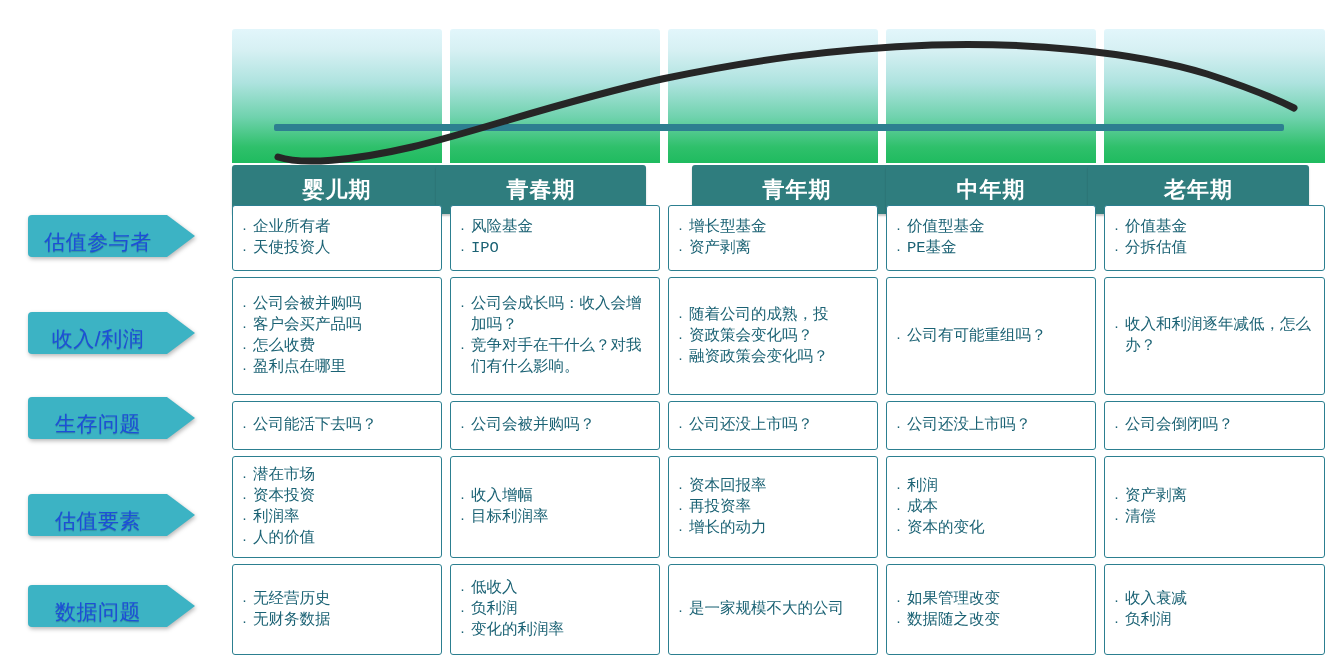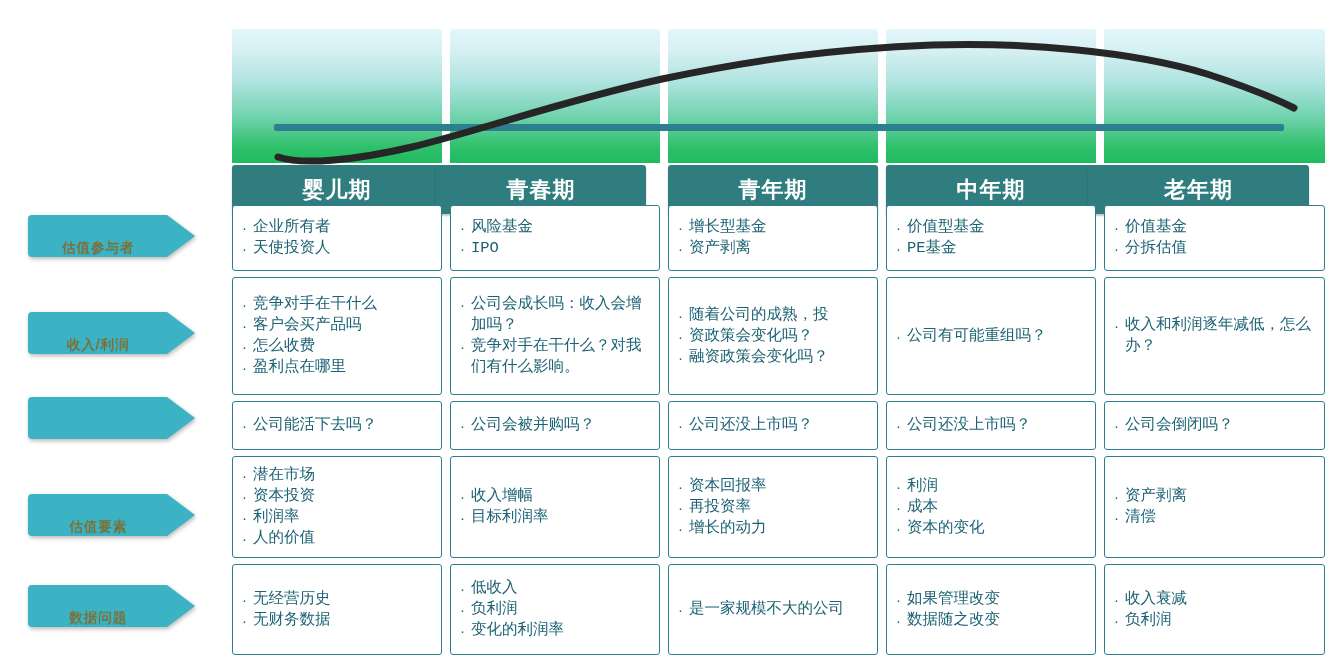--- a/index.html
+++ b/index.html
@@ -221,7 +221,7 @@
     <div class="header-cell" style="left:204px;width:210px;">
       <span>青春期</span>
     </div>
-    <div class="header-cell" style="left:436px;width:210px;text-align:right;">
+    <div class="header-cell" style="left:460px;width:210px;text-align:right;">
       <span>青年期</span>
     </div>
     <div class="header-cell" style="left:654px;width:210px;">

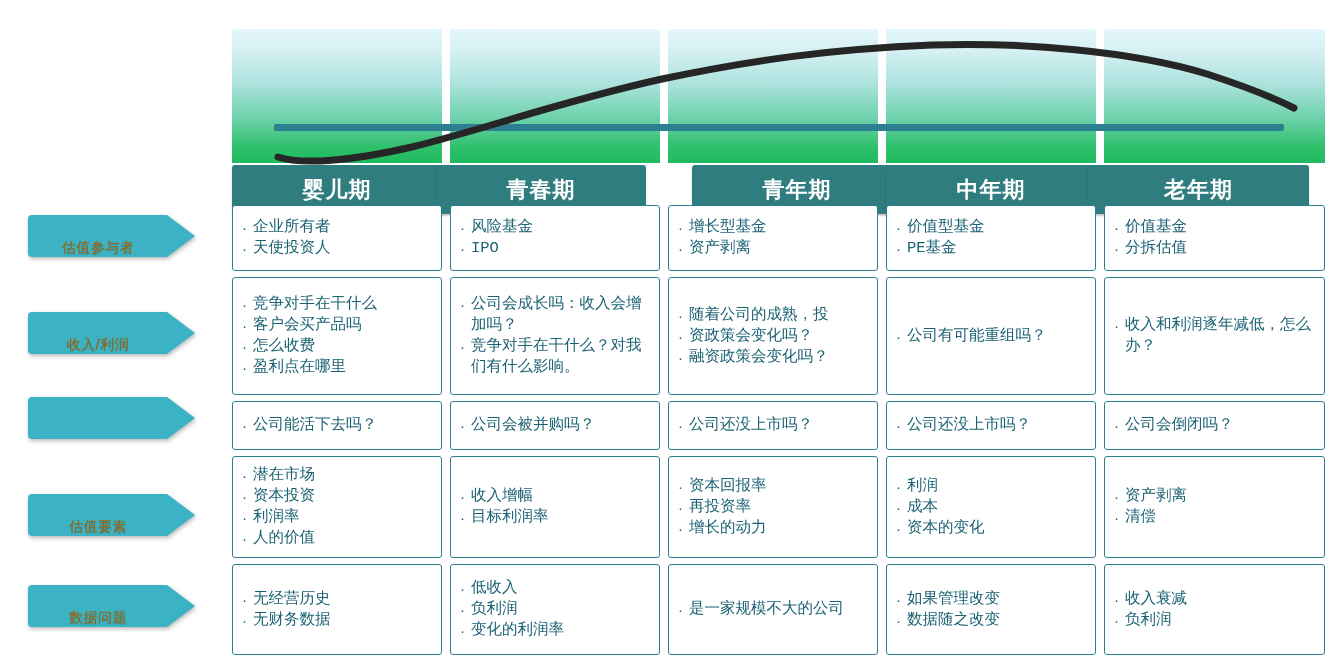--- a/index.html
+++ b/index.html
@@ -51,14 +51,14 @@
   .arrow-text {
     position: absolute;
     left: 0;
-    top: 12px;
+    top: 6px;
     width: 142px;
     height: 44px;
     display: flex;
     align-items: center;
     justify-content: center;
-    color: #a16207;
-    font-size: 14px;
+    color: #1d4ed8;
+    font-size: 21px;
     letter-spacing: 0.5px;
     white-space: nowrap;
     text-shadow: 0 1px 1px rgba(0,0,0,0.22);

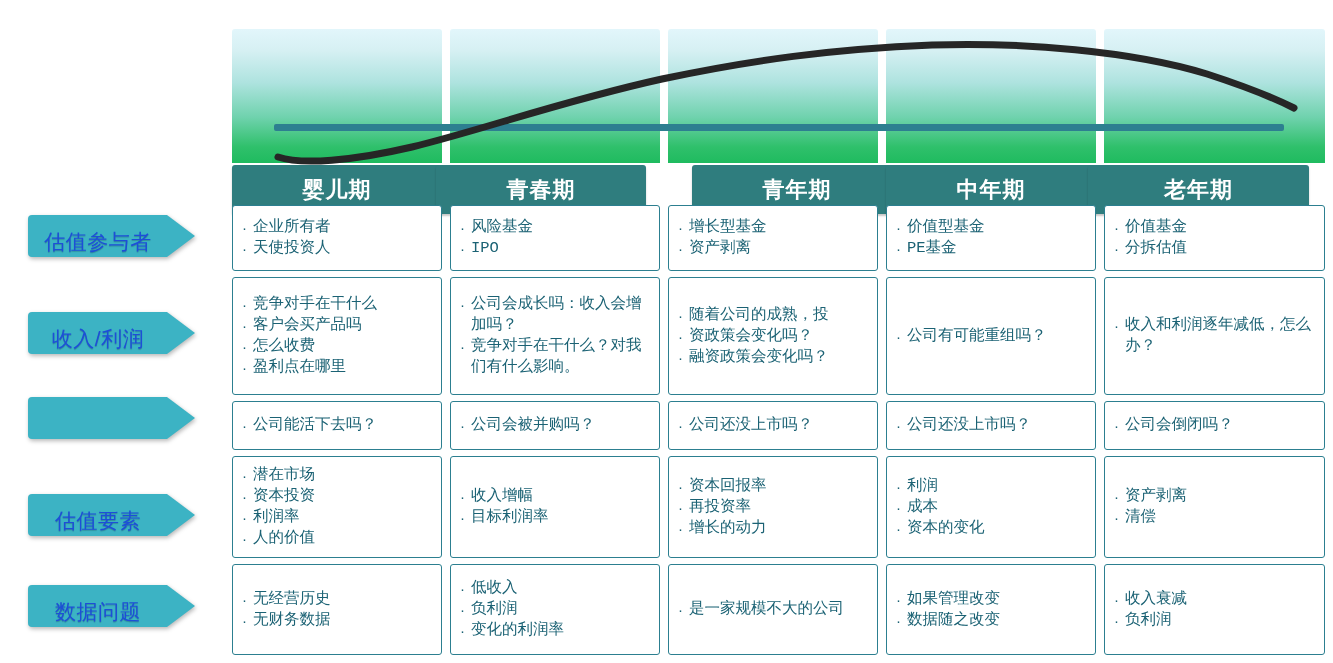--- a/index.html
+++ b/index.html
@@ -288,7 +288,7 @@
     <div class="cell" style="left:0px;top:72px;width:210px;height:118px;">
       <div class="bullet-line">
           <span class="bullet-dot">·</span>
-          <span class="bullet-text">竞争对手在干什么</span>
+          <span class="bullet-text">公司会被并购吗</span>
         </div>
       <div class="bullet-line">
           <span class="bullet-dot">·</span>

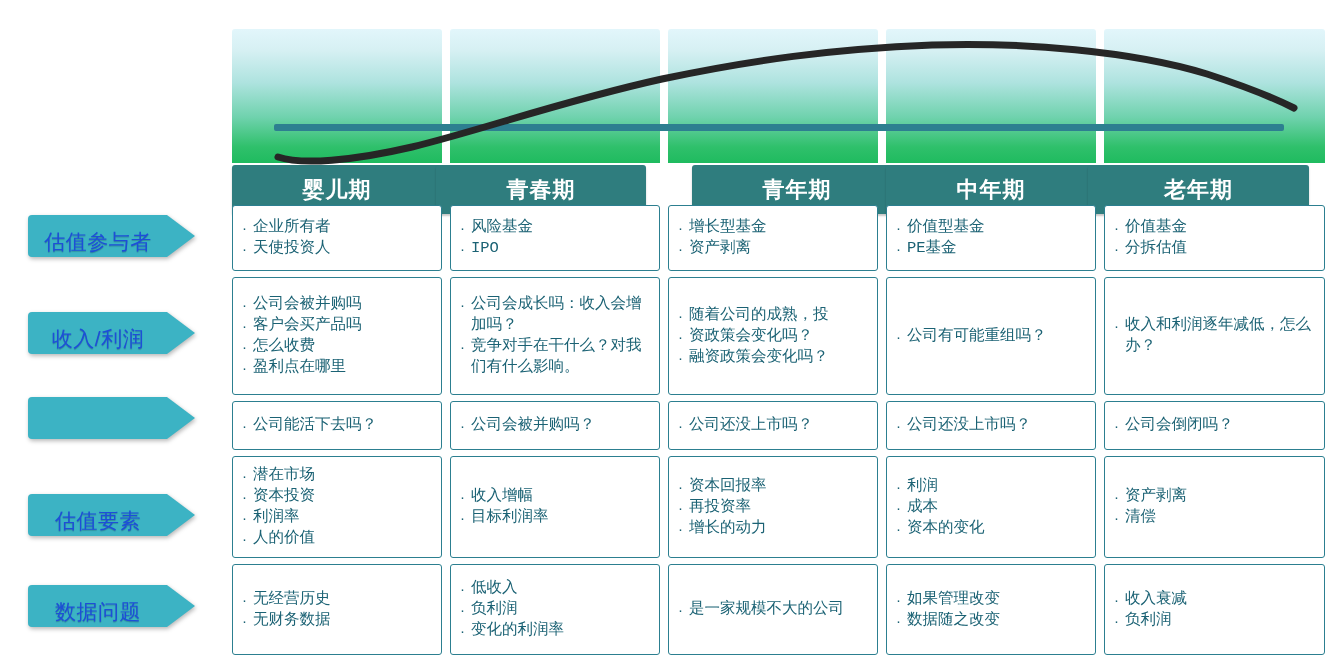--- a/index.html
+++ b/index.html
@@ -179,6 +179,7 @@
         <svg viewBox="0 0 170 44" xmlns="http://www.w3.org/2000/svg">
           <path d="M5 1 H140 L168 22 L140 43 H5 A4 4 0 0 1 1 39 V5 A4 4 0 0 1 5 1 Z" fill="#3cb3c4"></path>
         </svg>
+        <div class="arrow-text">生存问题</div>
       </div>
     </div>
     <div class="arrow-label" style="top:493px;">

